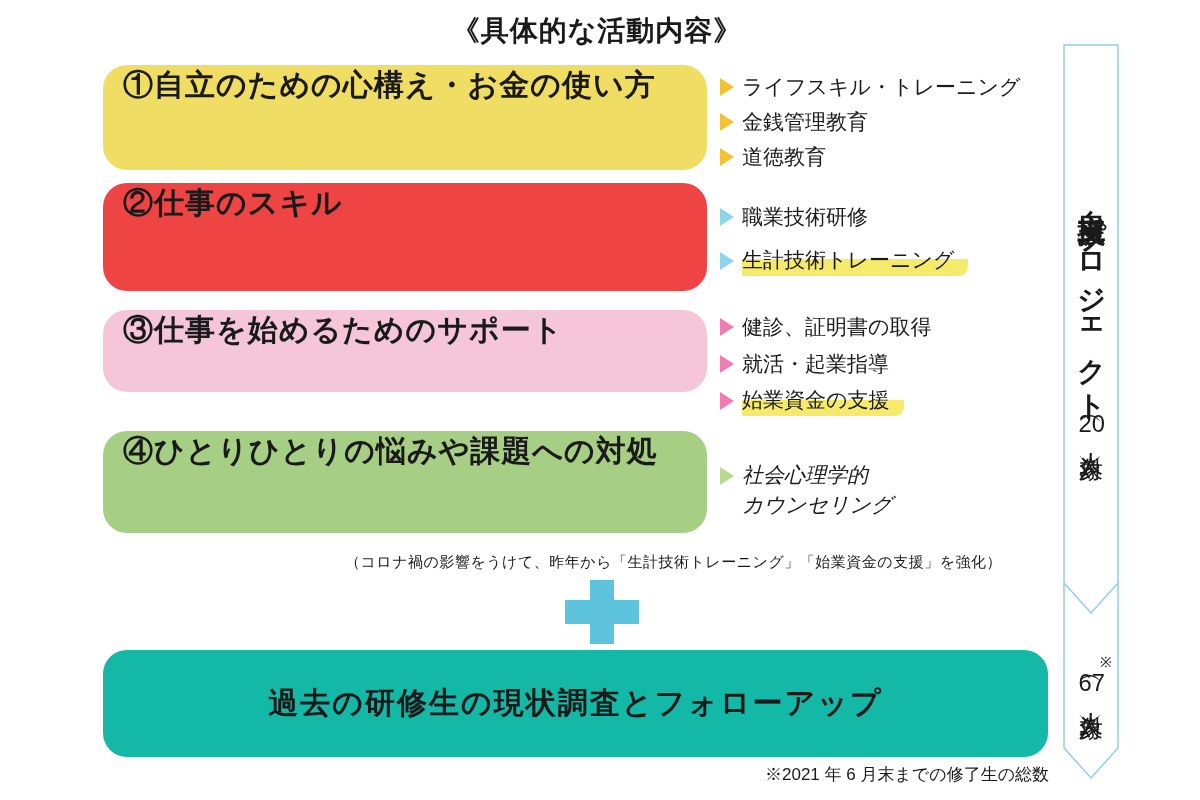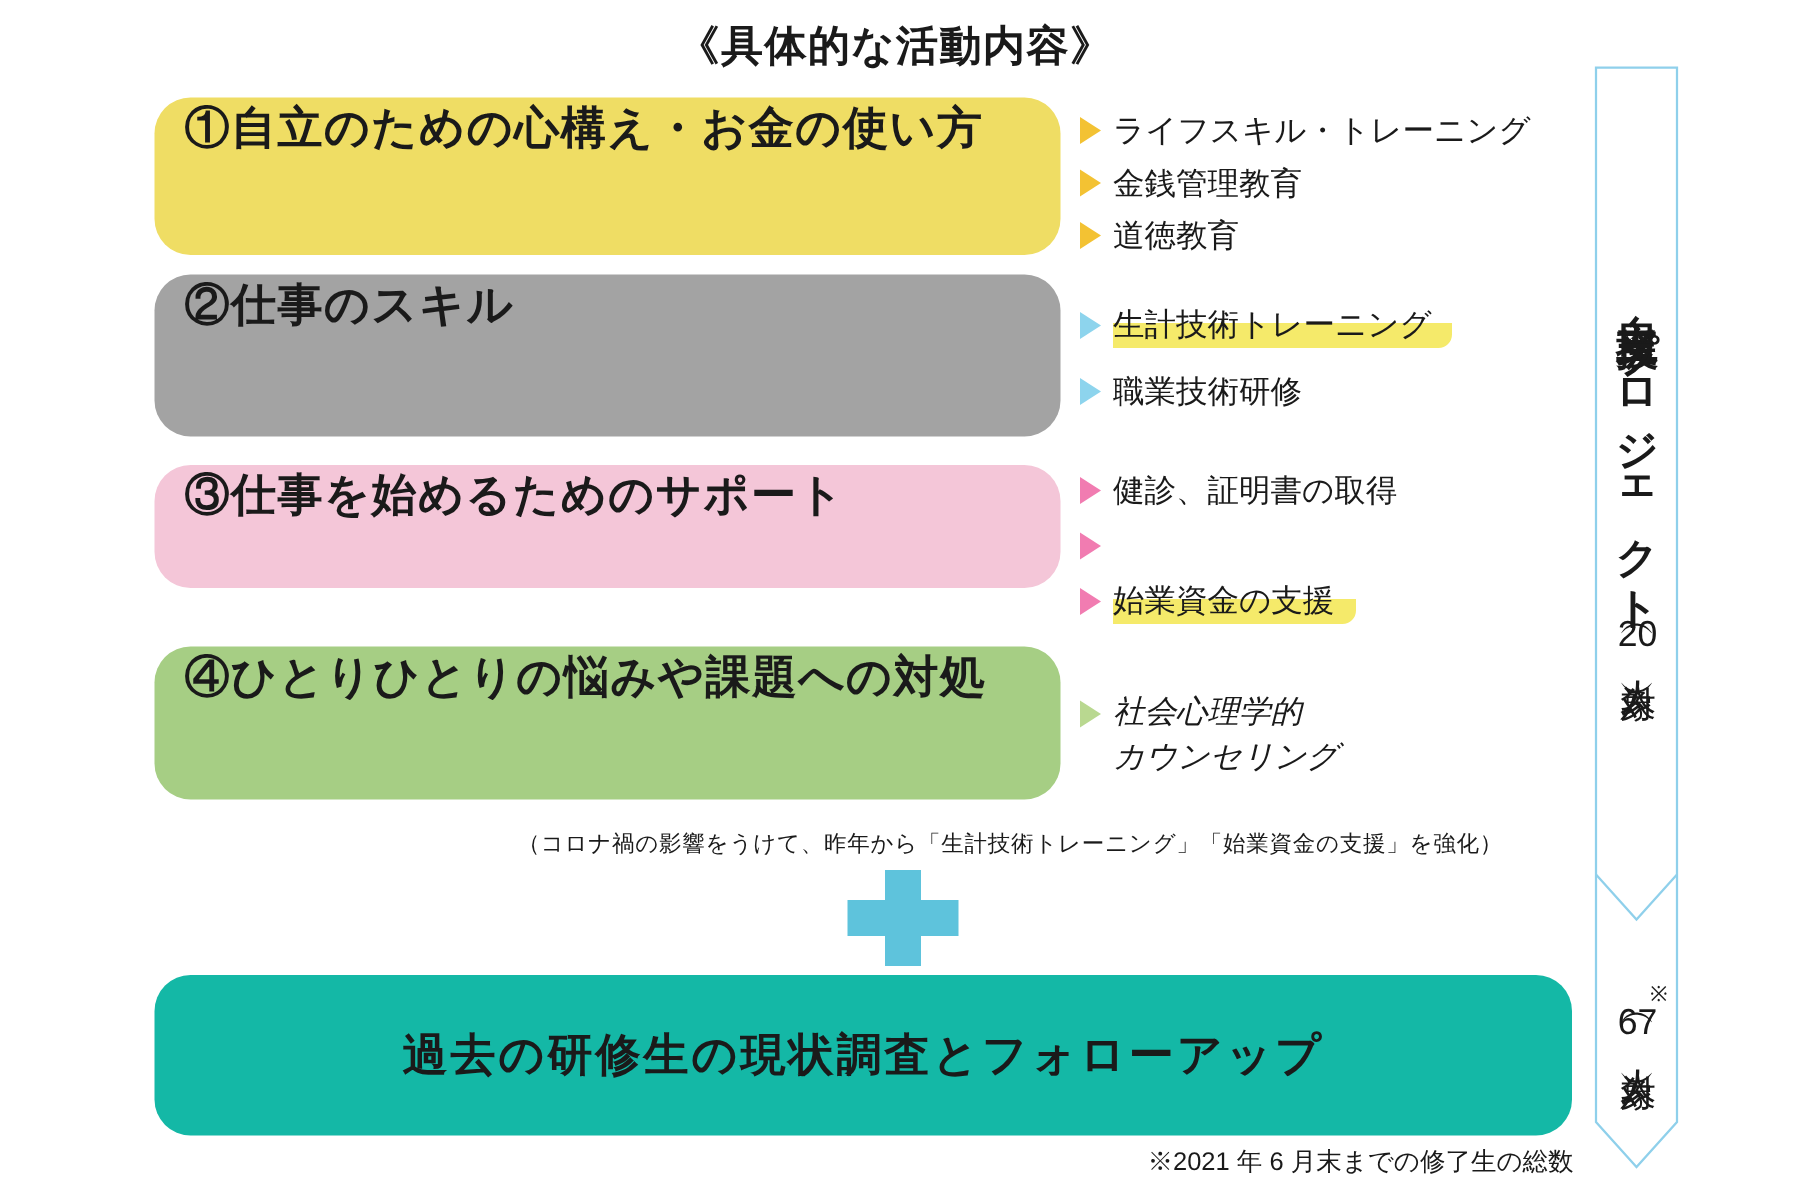--- a/index.html
+++ b/index.html
@@ -74,7 +74,7 @@
     </div>
   </div>
 
-  <div class="box box2" style="background-color: #a3a3a3;">
+  <div class="box box2" style="background-color: #ef4444;">
     <div class="lbl">②仕事のスキル</div>
   </div>
   <div class="bullets g1">

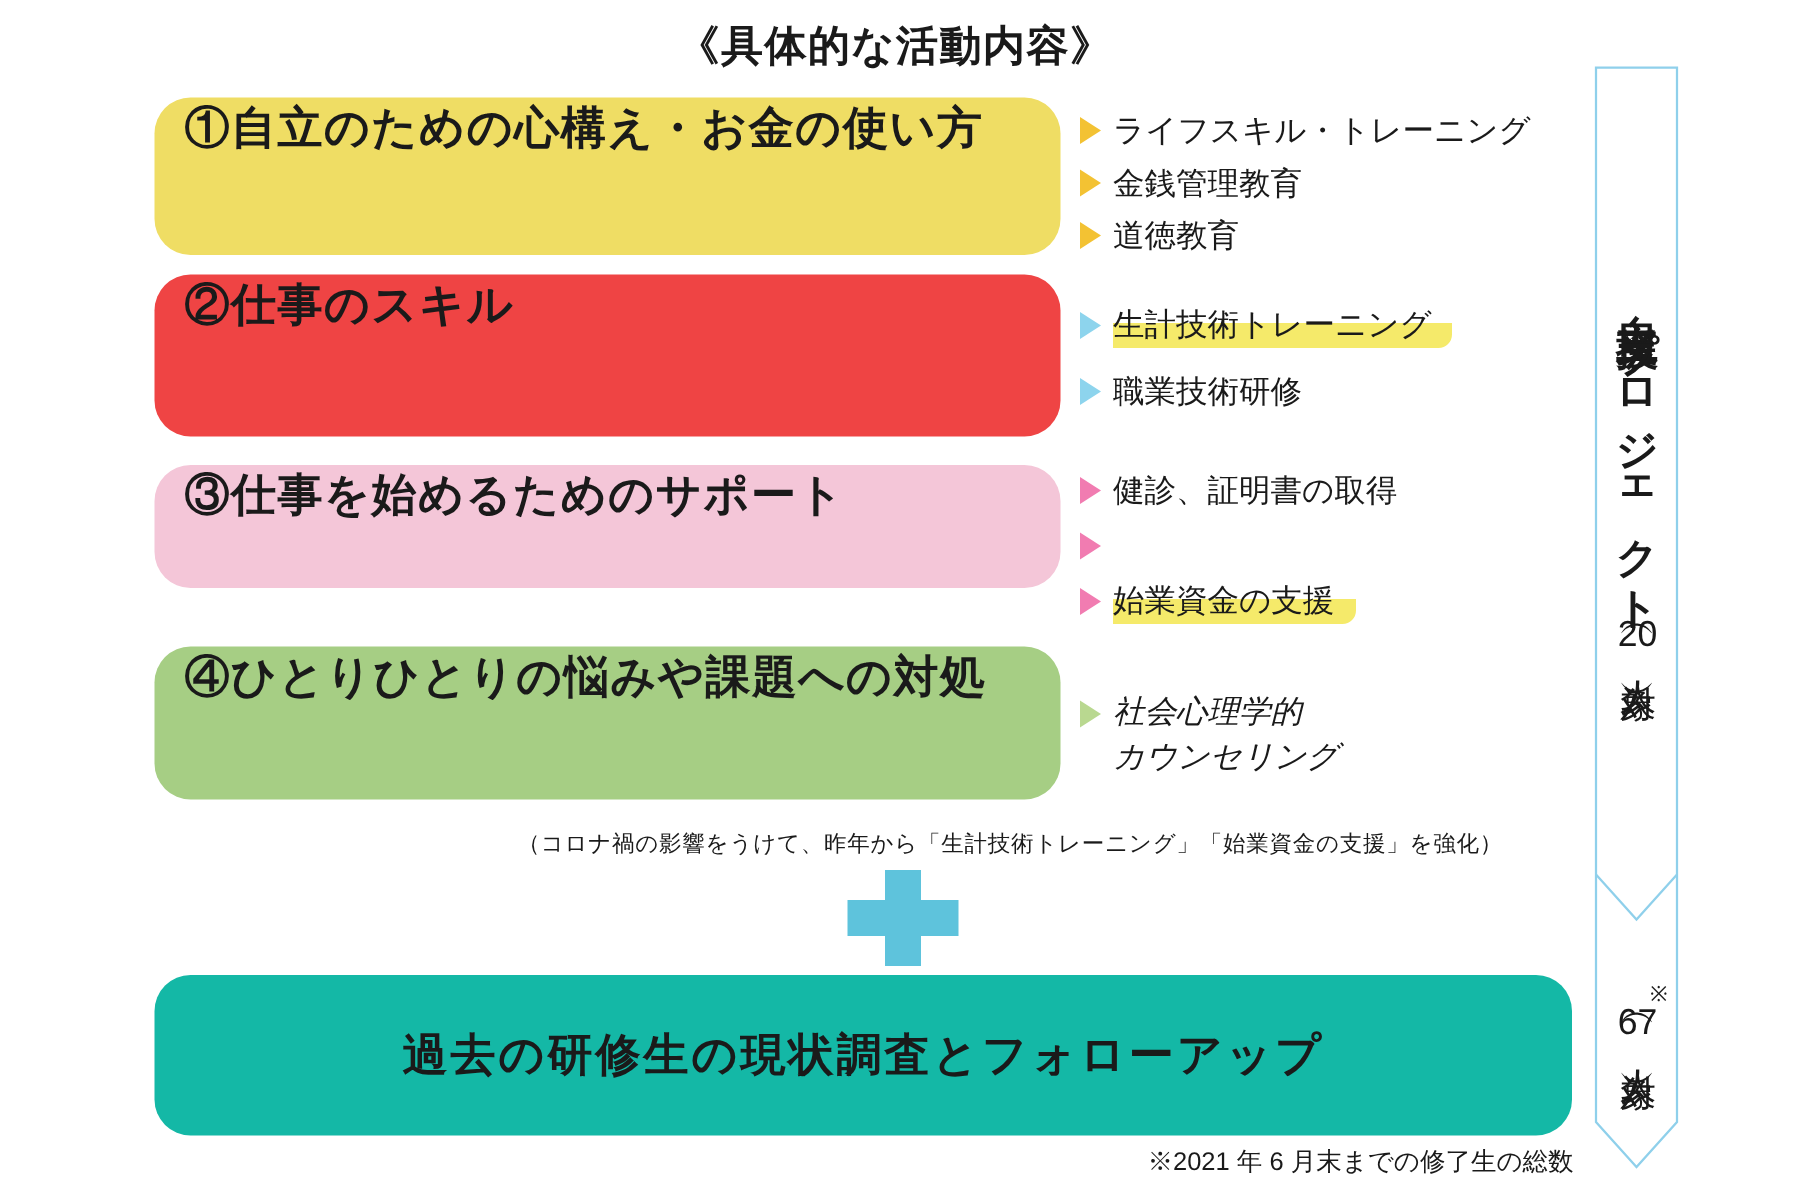--- a/index.html
+++ b/index.html
@@ -80,11 +80,11 @@
   <div class="bullets g1">
     <div class="bullet">
       <span class="tri" style="border-left-color: rgb(141, 212, 237);"></span>
-      <span class="btxt hl">生計技術トレーニング</span>
+      <span class="btxt">職業技術研修</span>
     </div>
     <div class="bullet">
       <span class="tri" style="border-left-color: rgb(141, 212, 237);"></span>
-      <span class="btxt">職業技術研修</span>
+      <span class="btxt hl">生計技術トレーニング</span>
     </div>
   </div>
 

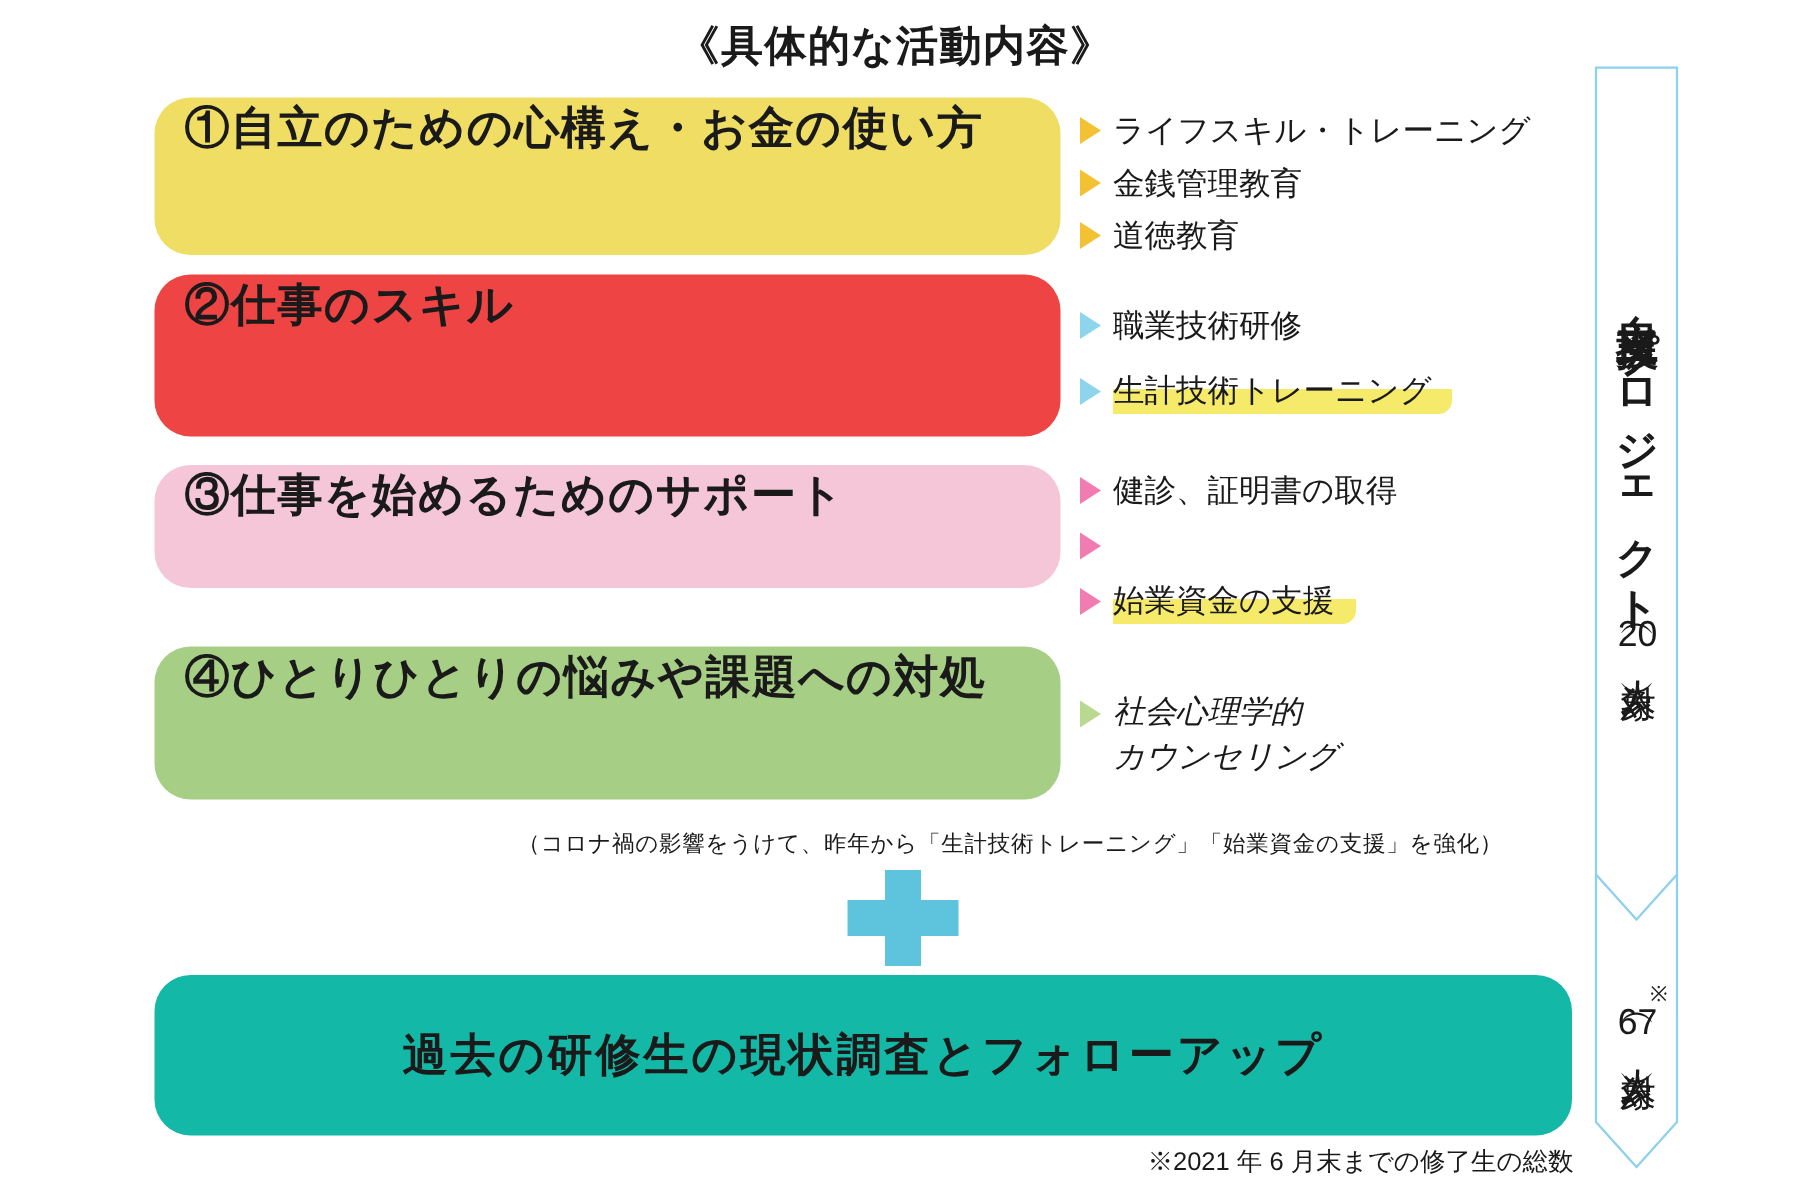--- a/index.html
+++ b/index.html
@@ -98,6 +98,7 @@
     </div>
     <div class="bullet">
       <span class="tri" style="border-left-color: rgb(241, 124, 177);"></span>
+      <span class="btxt">就活・起業指導</span>
     </div>
     <div class="bullet">
       <span class="tri" style="border-left-color: rgb(241, 124, 177);"></span>

